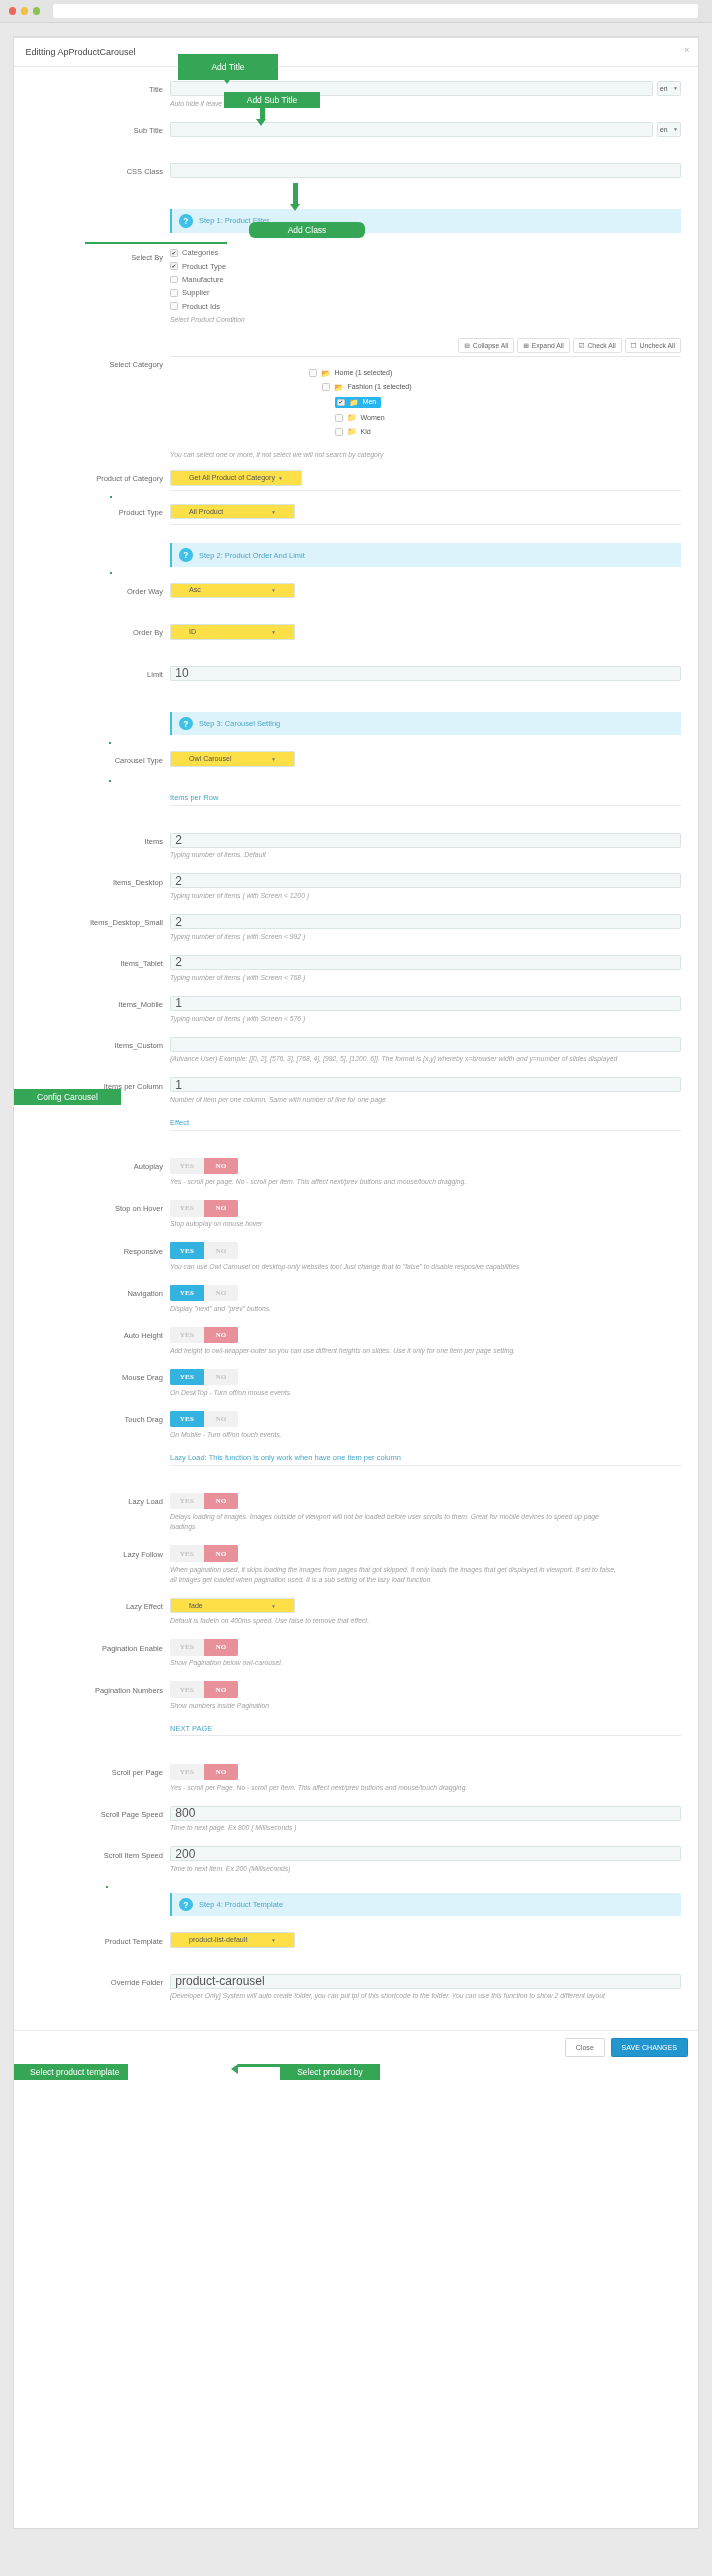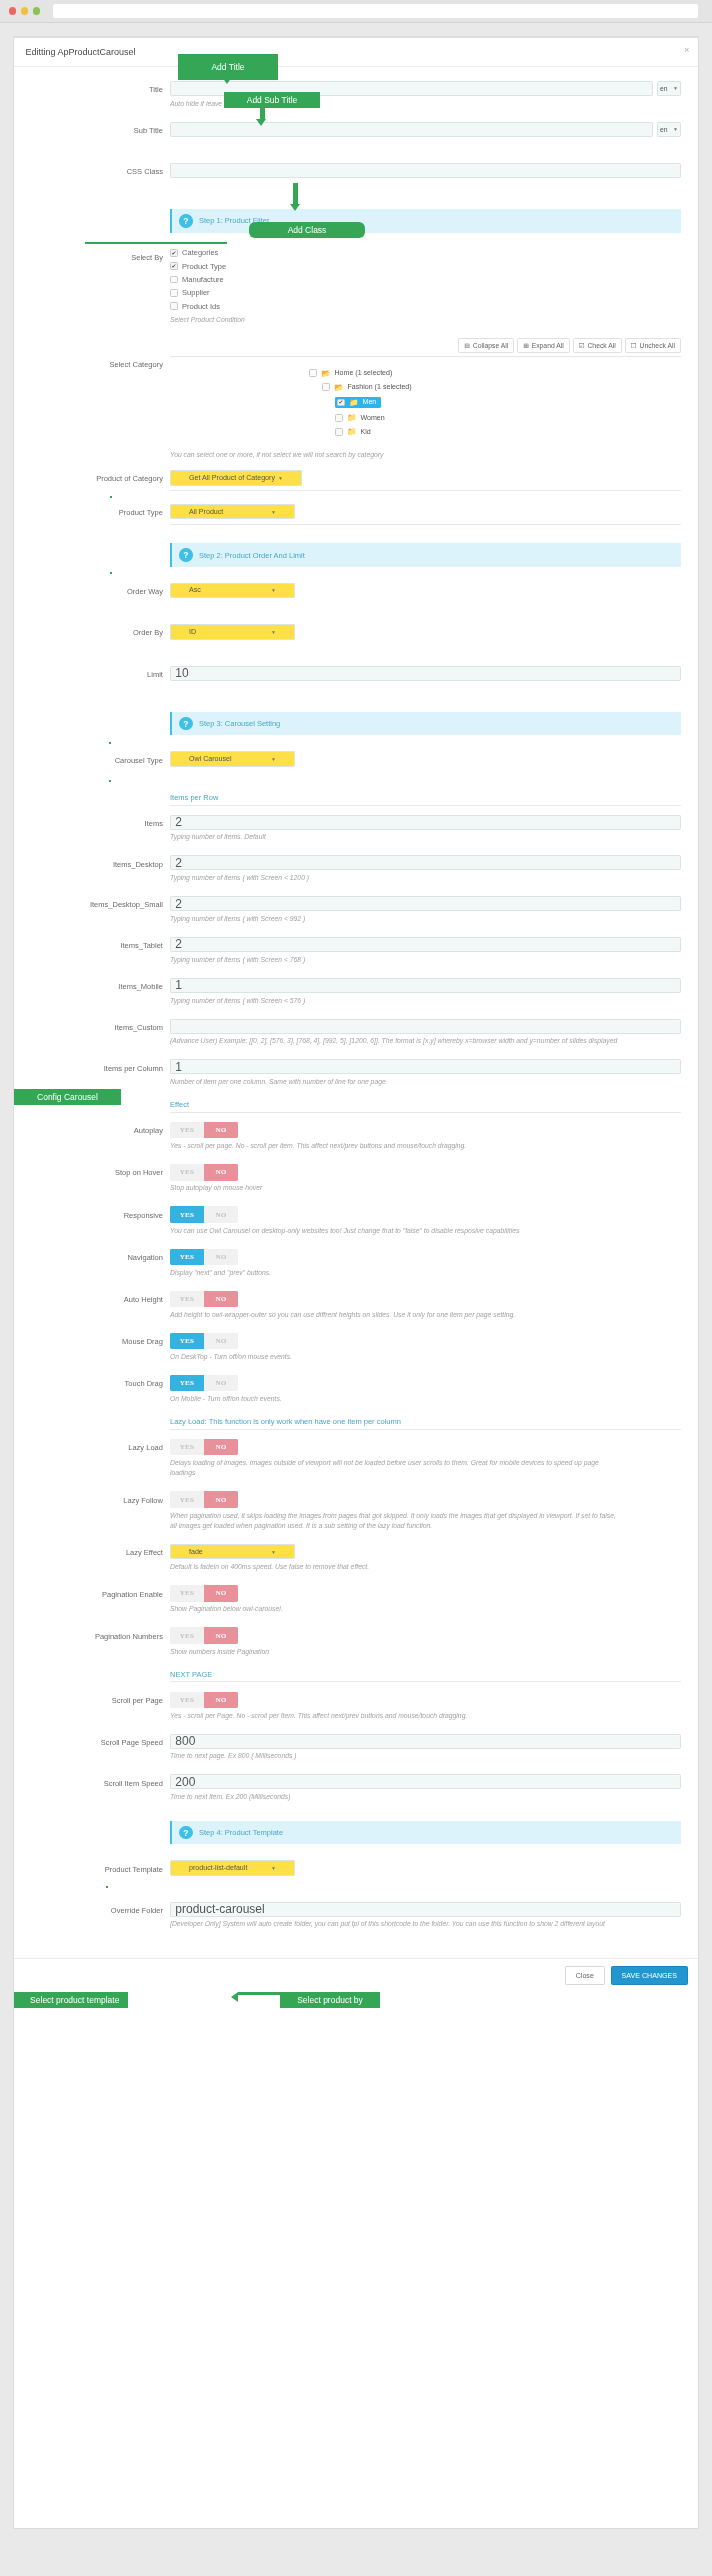--- a/index.html
+++ b/index.html
@@ -171,7 +171,7 @@
   .sec-head {
     color:#4aa8c8; font-size:7.5px;
     padding-bottom:2.8px; border-bottom:0.7px solid #e8e8e8;
-    margin-bottom:2px;
+    margin-bottom:20px;
   }
 
   

